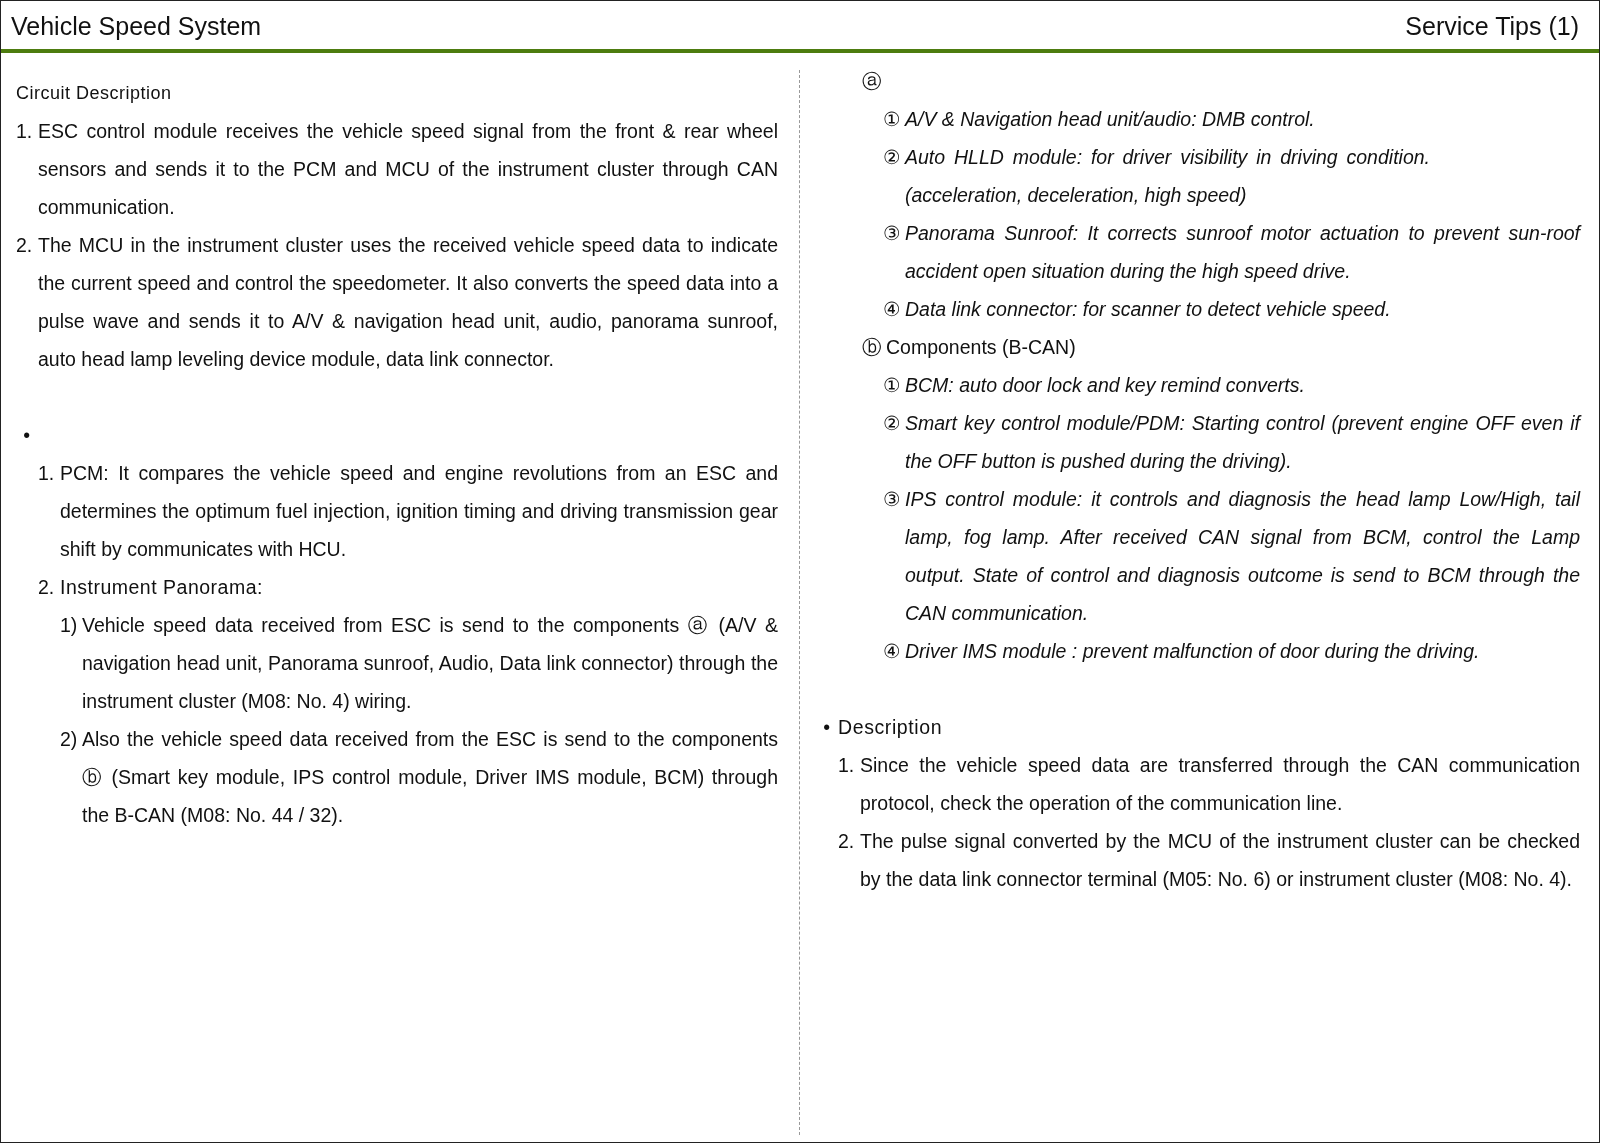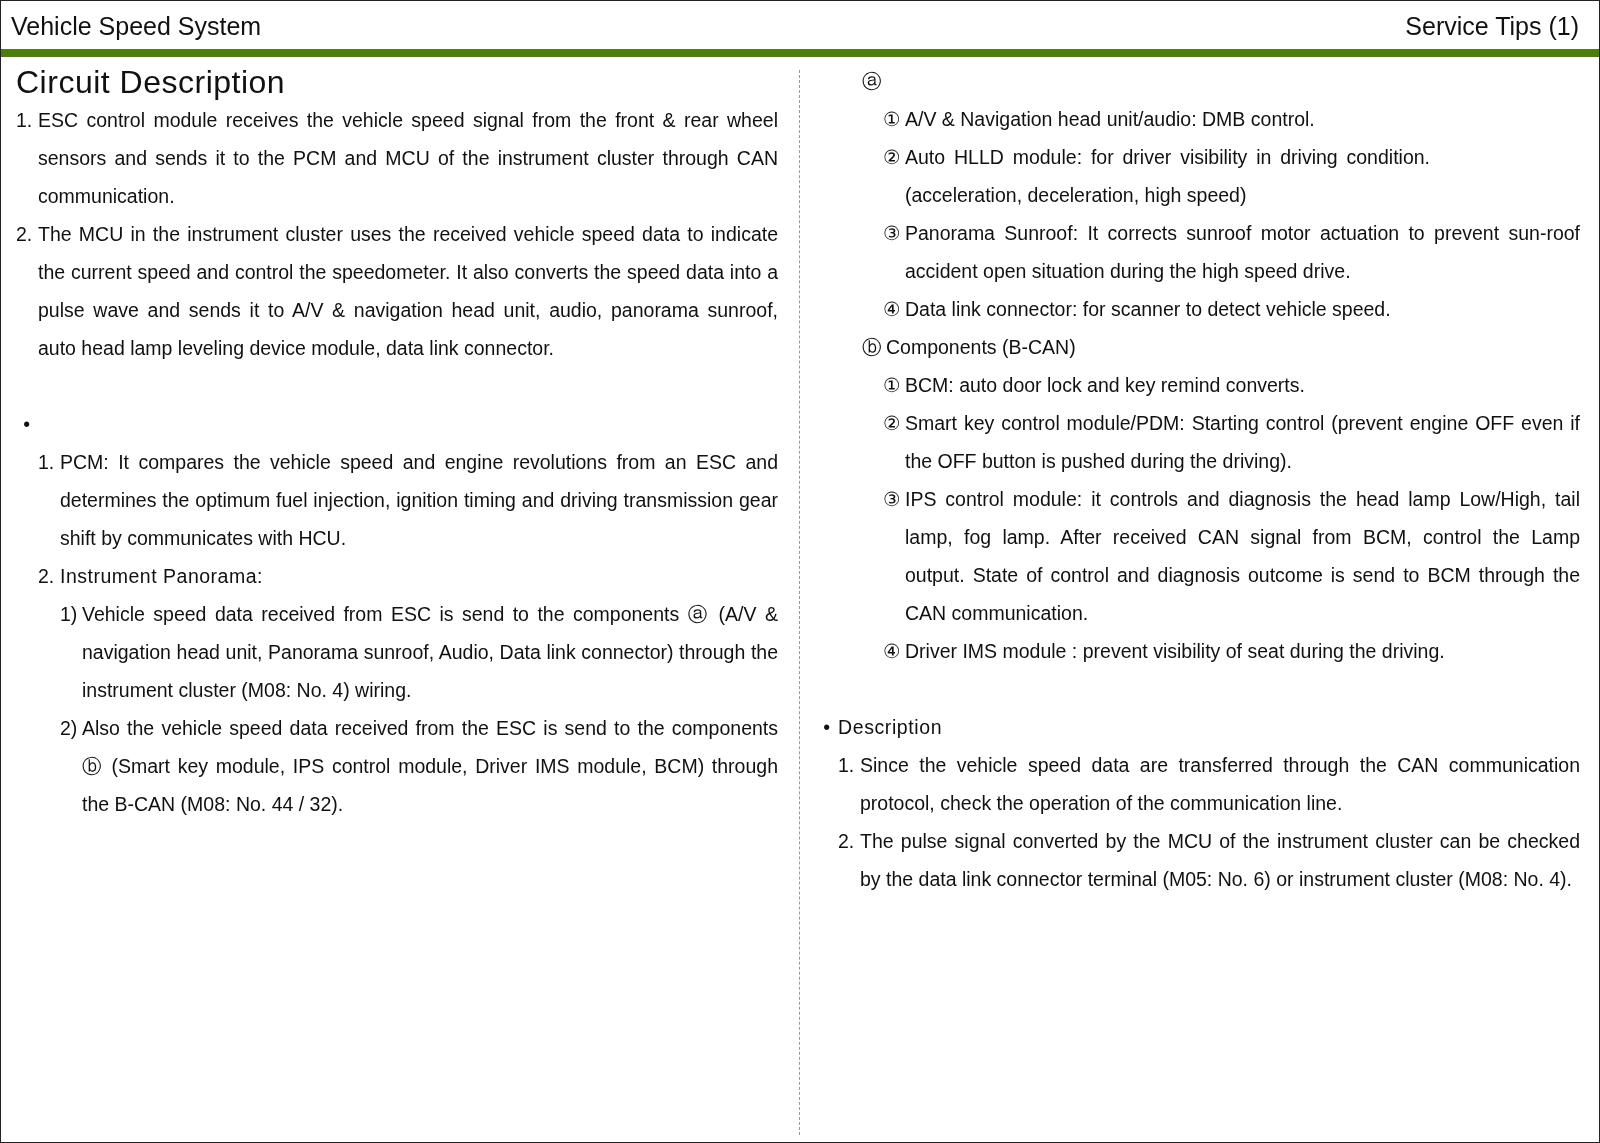--- a/index.html
+++ b/index.html
@@ -8,7 +8,7 @@
   .frame { position: absolute; left: 0; top: 0; width: 1598px; height: 1141px;
            border: 1px solid #222; box-sizing: content-box; }
   .header { position: absolute; left: 1px; top: 1px; width: 1598px; height: 48px;
-            border-bottom: 8px solid #4d7c0f; }
+            border-bottom: 4px solid #4d7c0f; }
   .header .title { position: absolute; left: 10px; top: 11px; font-size: 25px; letter-spacing: 0; }
   .header .page { position: absolute; right: 20px; top: 11px; font-size: 25px; text-align: center; }
   .divider { position: absolute; left: 799px; top: 70px; height: 1065px; width: 0;

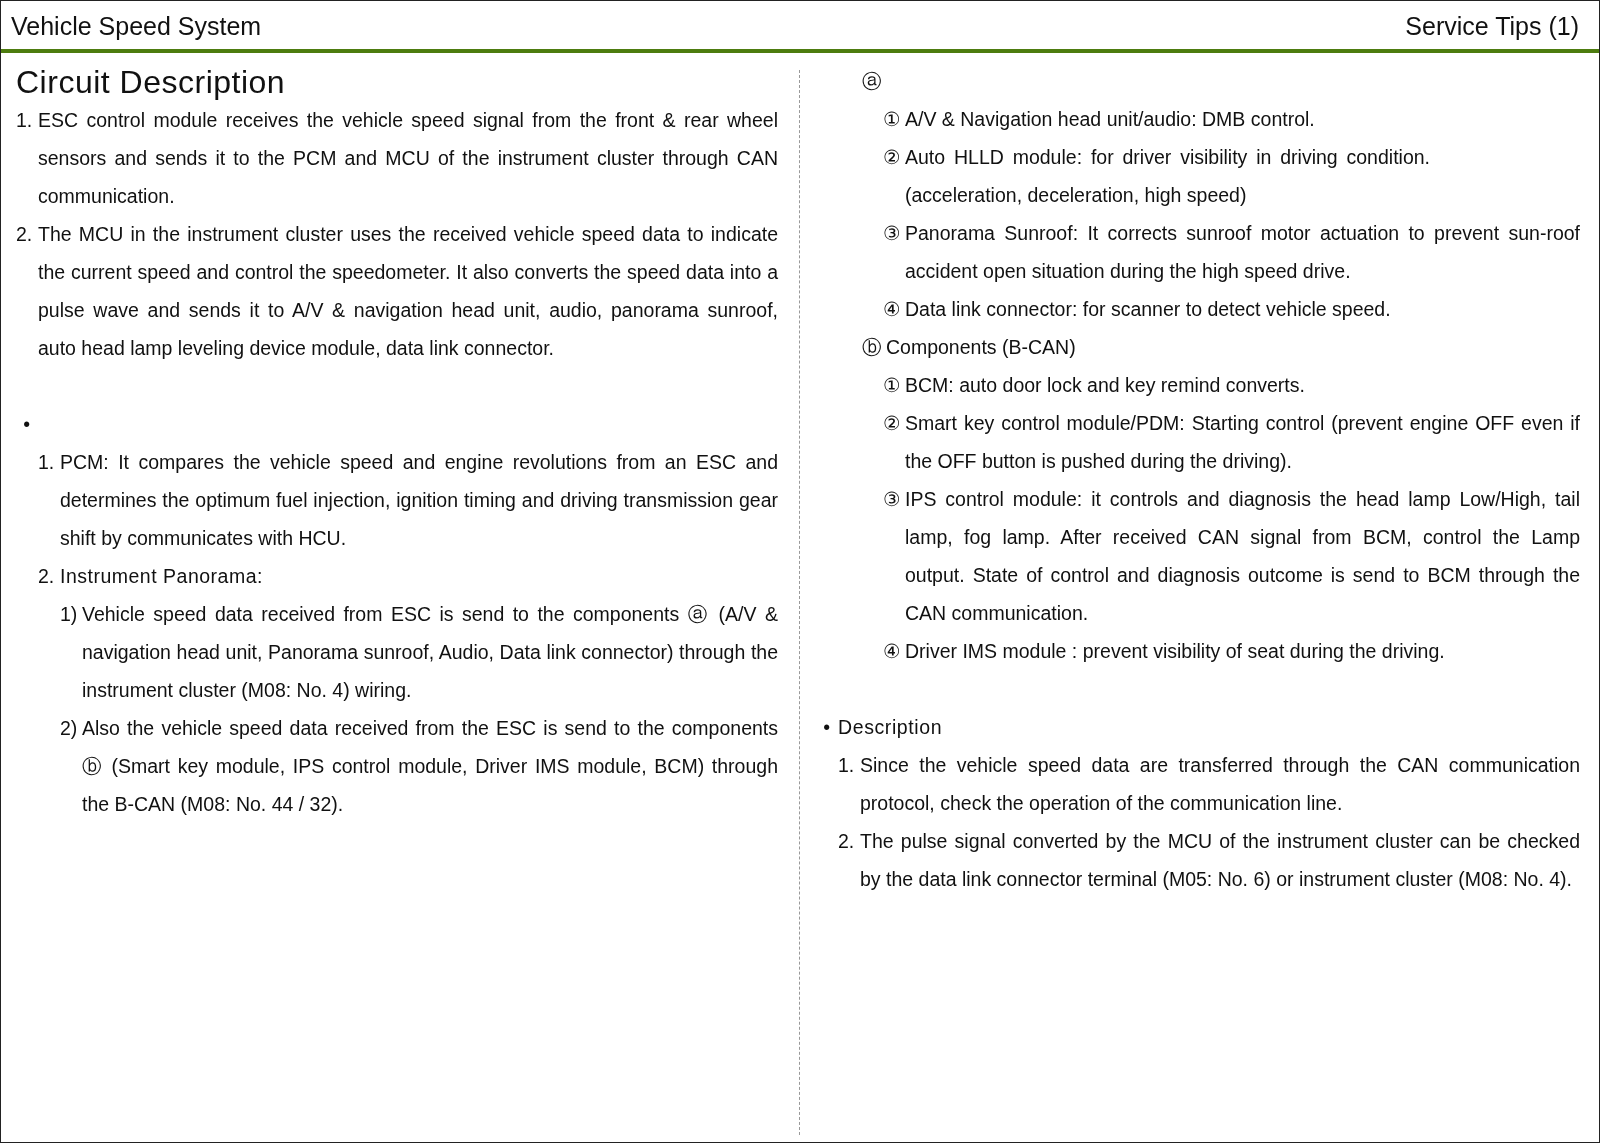--- a/index.html
+++ b/index.html
@@ -16,7 +16,7 @@
   .col { position: absolute; top: 62px; font-size: 19.5px; line-height: 38px; }
   .col-left { left: 16px; width: 762px; }
   .col-right { left: 862px; width: 718px; }
-  .h-title { font-size: 32px; line-height: 40px; margin: 0 0 -1px 0; letter-spacing: 0.5px; }
+  .h-title { font-size: 18px; line-height: 40px; margin: 11px 0 -1px 0; letter-spacing: 0.5px; }
   .item { display: flex; text-align: justify; }
   .item .num { flex: 0 0 auto; white-space: pre; }
   .item .txt { flex: 1 1 auto; text-align: justify; text-align-last: left; }

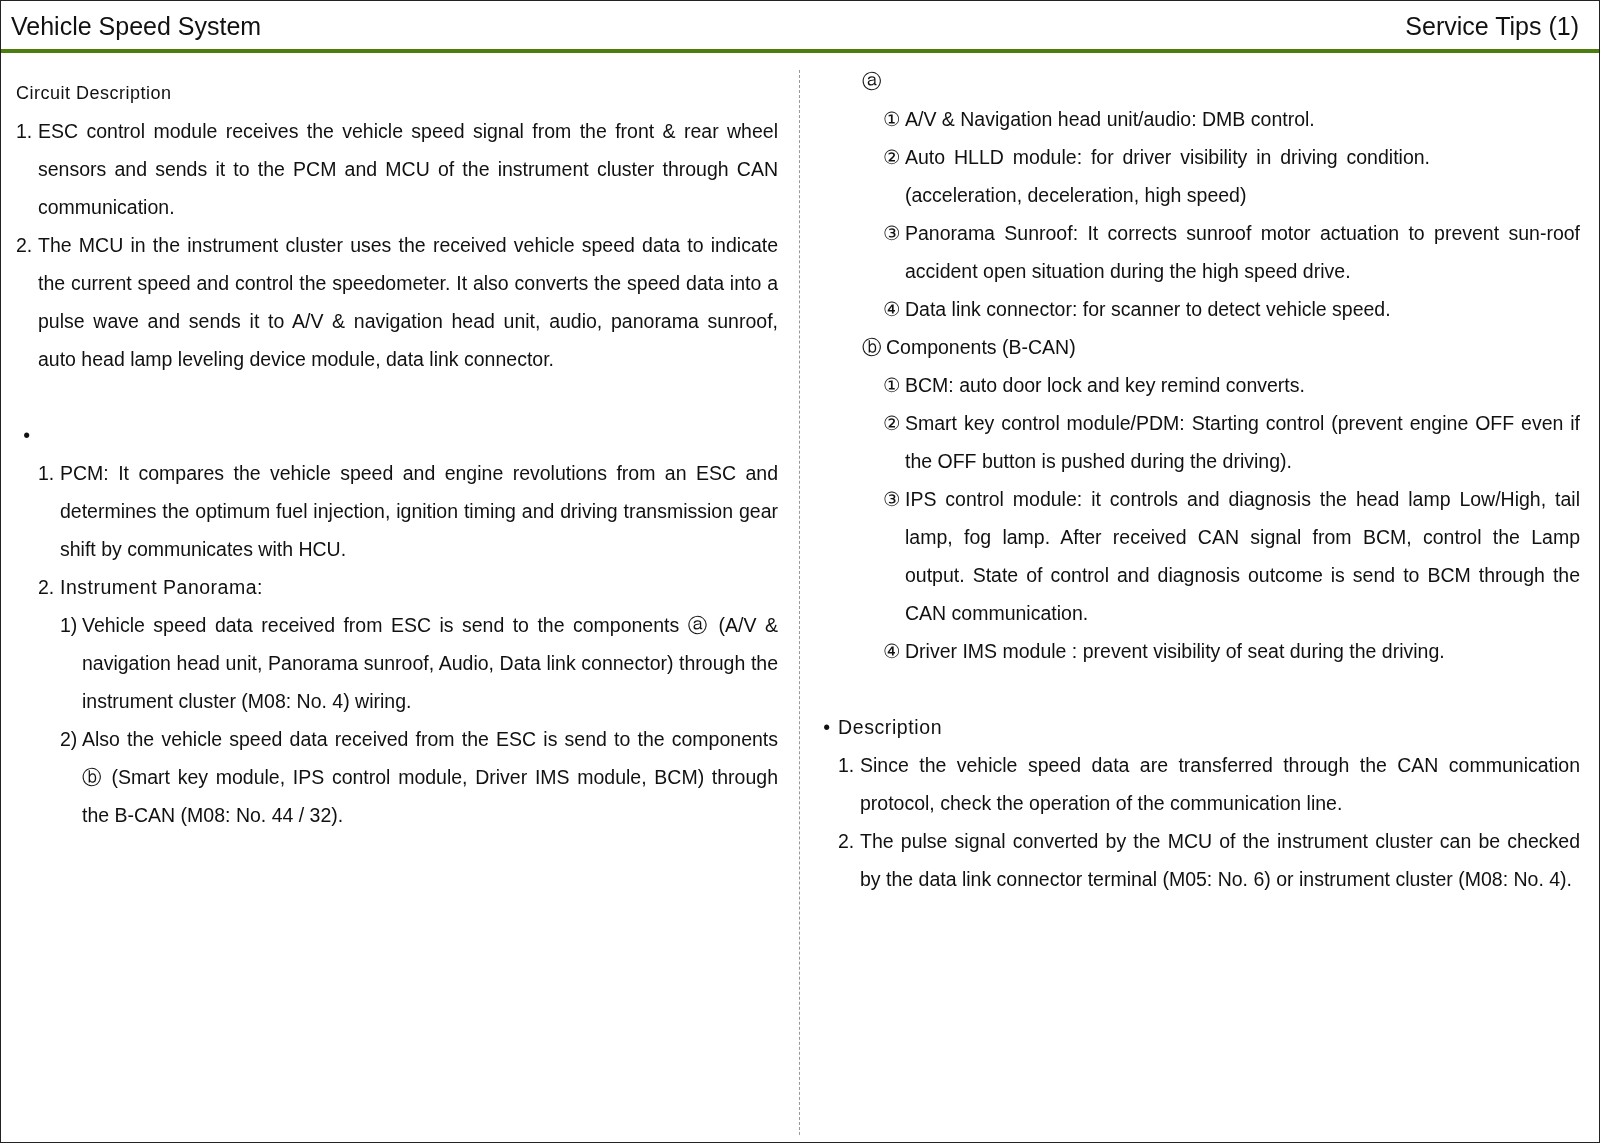--- a/index.html
+++ b/index.html
@@ -32,7 +32,7 @@
   .circ-head .sym { width: 24px; }
   .circ-item { display: flex; padding-left: 21px; }
   .circ-item .sym { flex: 0 0 22px; }
-  .circ-item .txt { flex: 1 1 auto; text-align: justify; text-align-last: left; }
+  .circ-item .txt { flex: 1 1 auto; text-align: justify; text-align-last: left; font-style: italic; }
 </style>
 </head>
 <body>

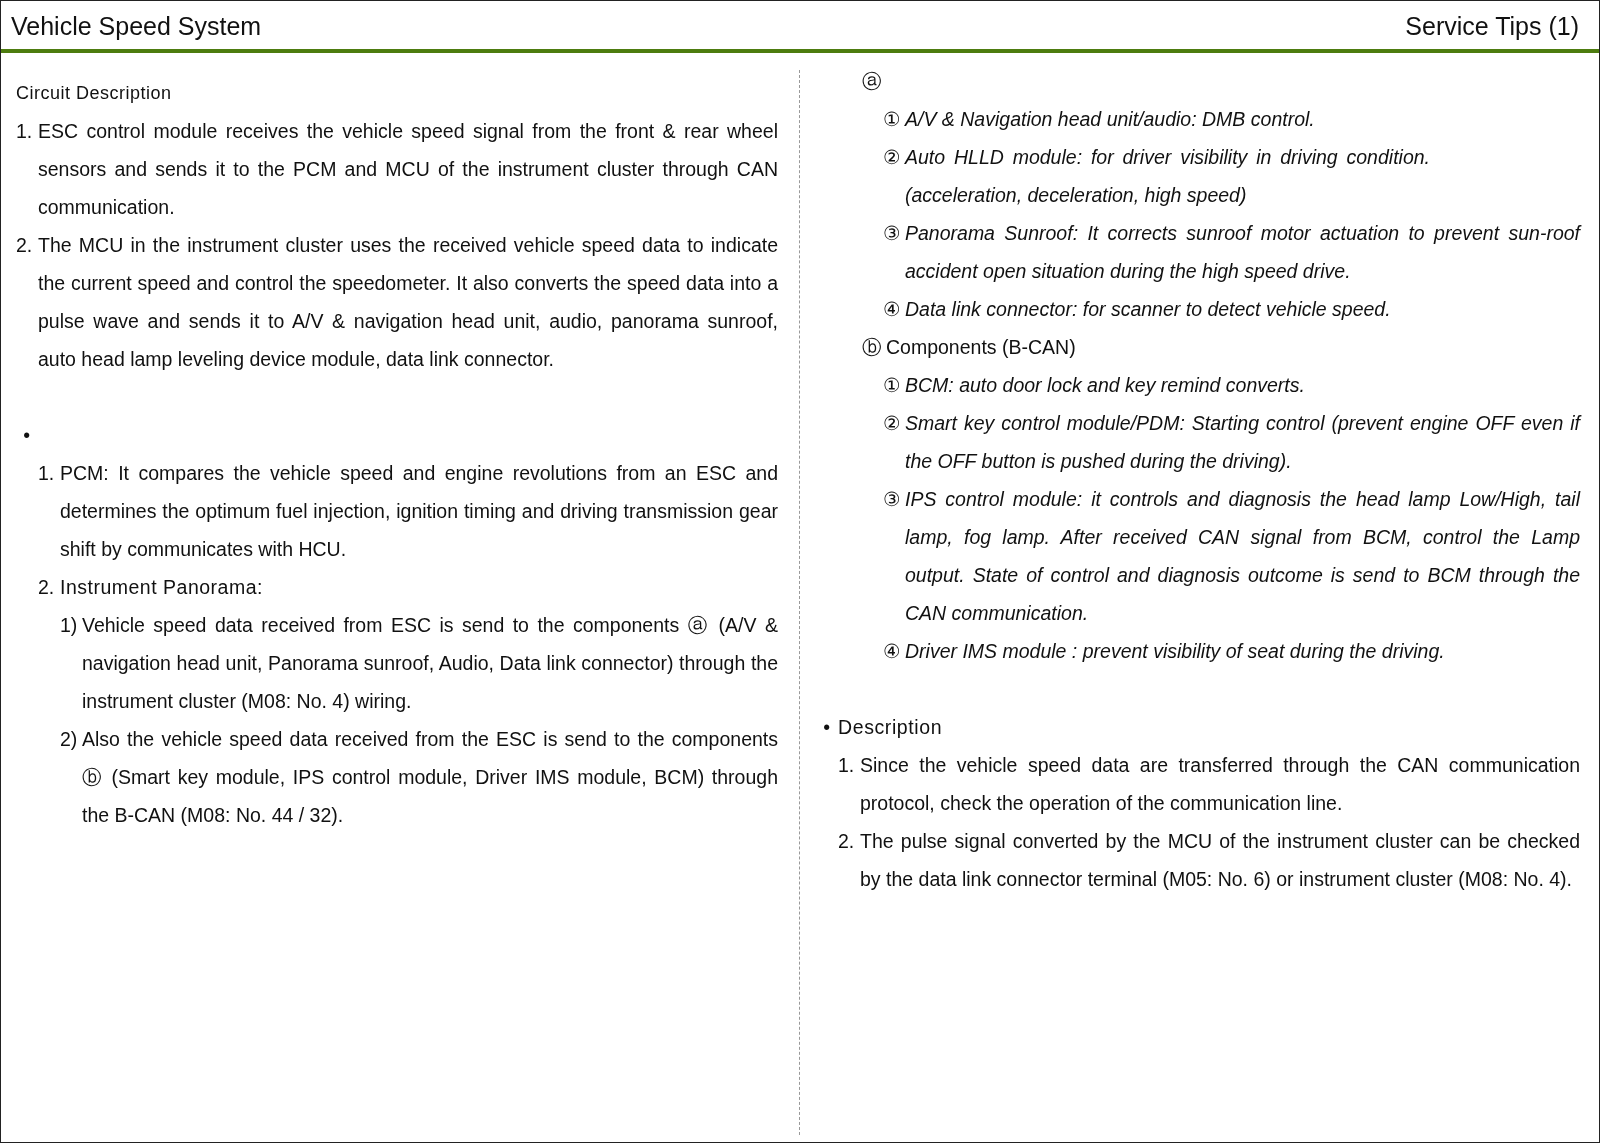--- a/index.html
+++ b/index.html
@@ -122,7 +122,7 @@
   </div>
   <div class="circ-item">
     <span class="sym">④</span>
-    <span class="txt">Driver IMS module : prevent visibility of seat during the driving.</span>
+    <span class="txt">Driver IMS module : prevent malfunction of door during the driving.</span>
   </div>
 
   <div class="spacer"></div>

